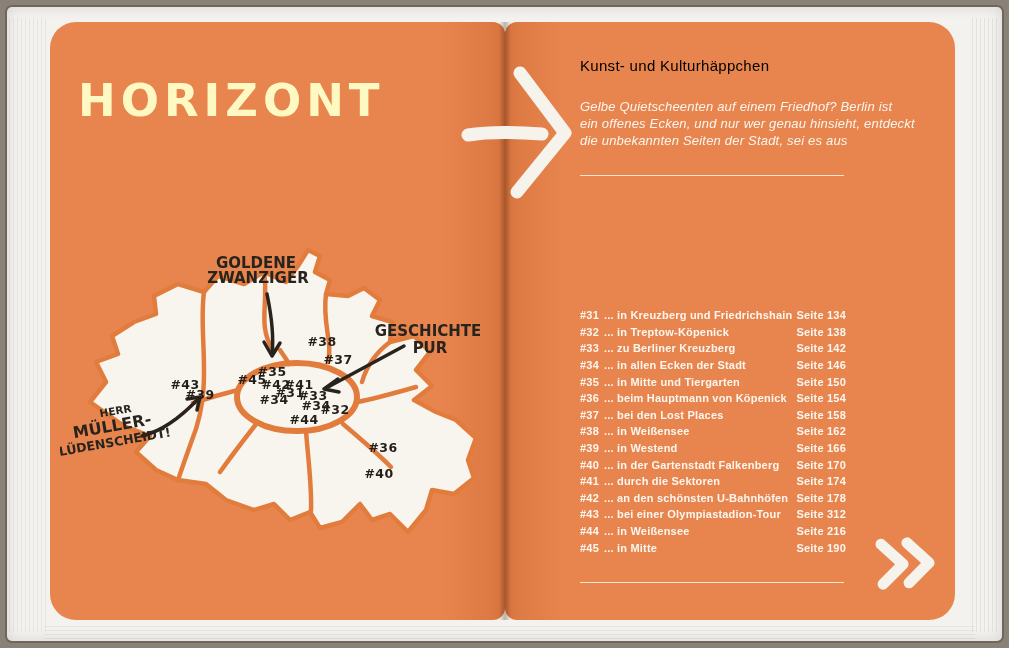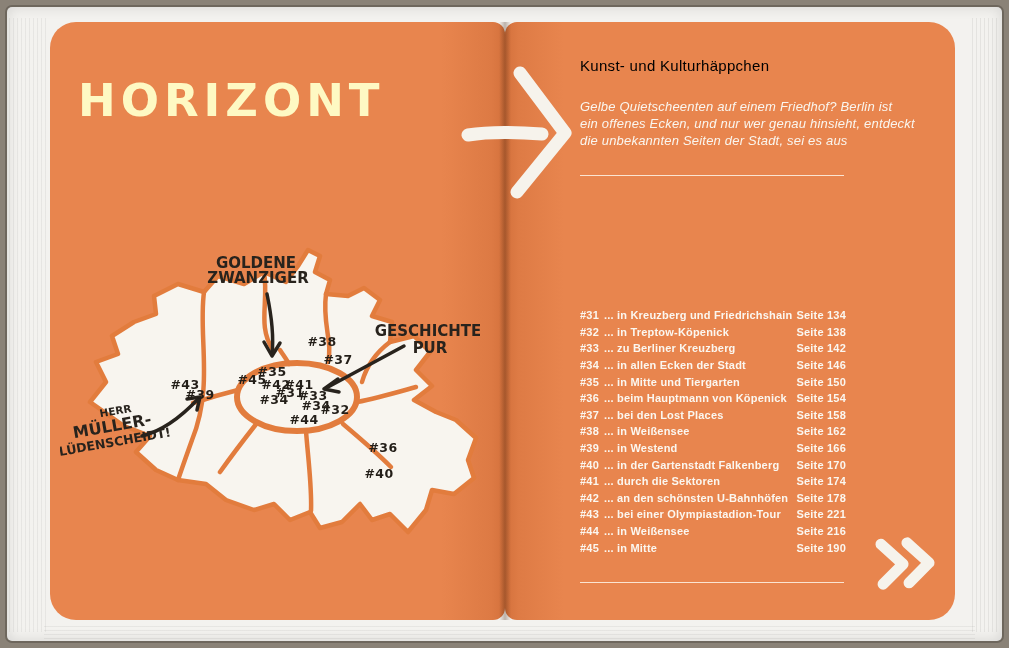--- a/index.html
+++ b/index.html
@@ -233,7 +233,7 @@
       <div class="toc-row">
     <span class="toc-num">#43</span>
     <span class="toc-title">... bei einer Olympiastadion-Tour</span>
-    <span class="toc-page">Seite 221</span>
+    <span class="toc-page">Seite 312</span>
   </div>
       <div class="toc-row">
     <span class="toc-num">#44</span>

